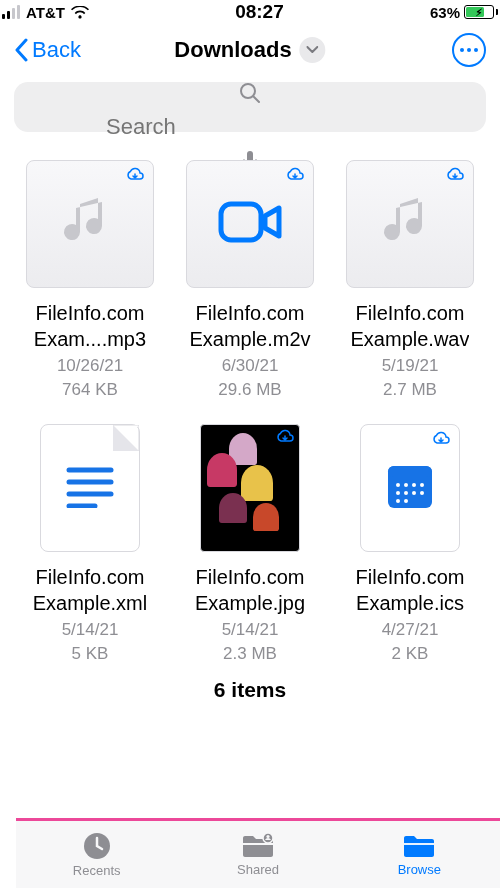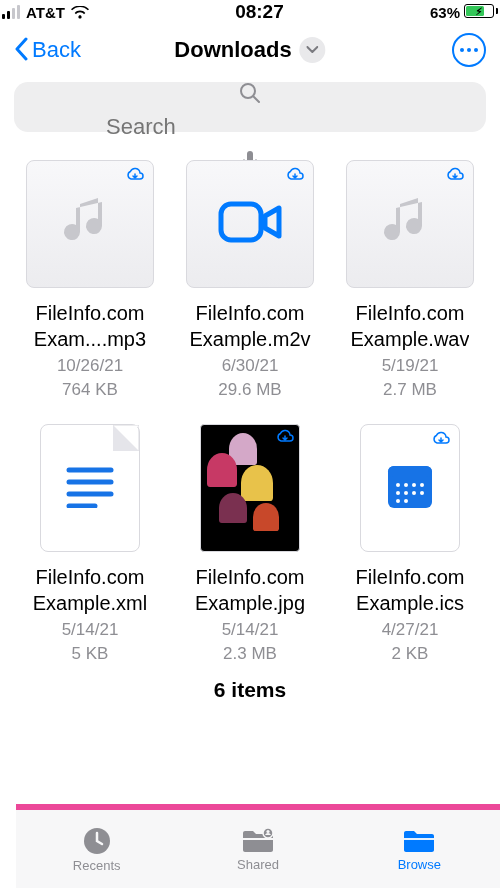--- a/index.html
+++ b/index.html
@@ -8,7 +8,7 @@
   
   .status-bar { display: flex; align-items: center; justify-content: space-between; height: 24px; padding: 0 2px; font-size: 15px; font-weight: 600; }
   .sb-left { display: flex; align-items: center; gap: 6px; }
-  .sb-right { display: flex; align-items: flex-start; gap: 4px; }
+  .sb-right { display: flex; align-items: center; gap: 4px; }
   .signal { display: flex; align-items: flex-end; gap: 2px; }
   .signal span { width: 3px; background: #c7c7cc; border-radius: 1px; }
   .signal span:nth-child(1){height:5px;background:#000}

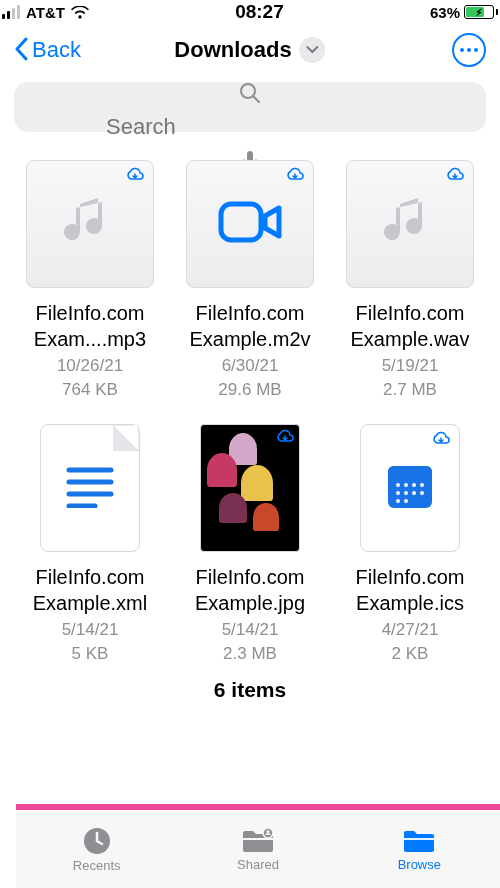--- a/index.html
+++ b/index.html
@@ -24,7 +24,7 @@
 
   
   .nav { display:flex; align-items:center; height:52px; padding:0 14px; position:relative; }
-  .back-btn { display:flex; gap:4px; color:#007aff; font-size:22px; }
+  .back-btn { display:flex; align-items:center; gap:4px; color:#007aff; font-size:22px; }
   .back-btn svg { display:block; }
   .nav-title { position:absolute; left:50%; transform:translateX(-50%); font-size:22px; font-weight:700; display:flex; align-items:center; gap:8px; }
   .chev-circle { width:26px; height:26px; border-radius:50%; background:#e9e9eb; display:flex; align-items:center; justify-content:center; }

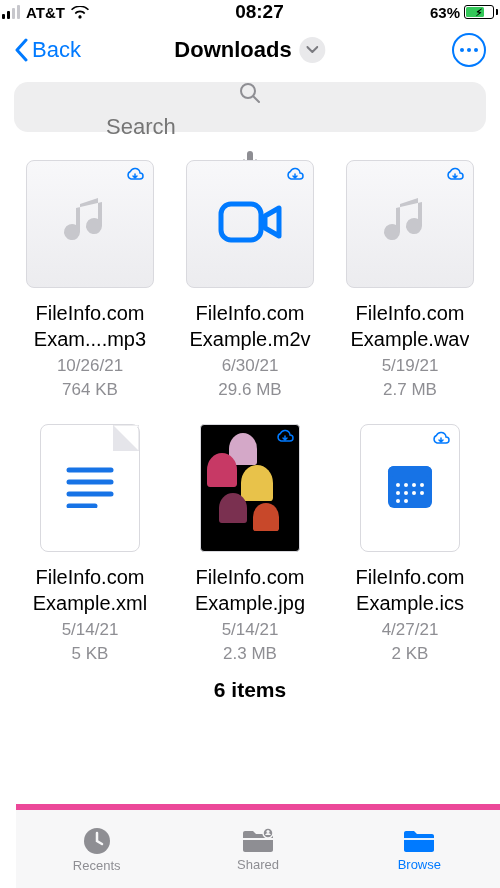--- a/index.html
+++ b/index.html
@@ -55,7 +55,7 @@
   .summary { text-align:center; font-size:21px; font-weight:700; padding:6px 6px 4px; }
 
   
-  .tabbar { position:absolute; bottom:0; left:0; right:0; height:84px; background:#f7f7f8; border-top:6px solid #ec4899; display:flex;margin-left:16px; }
+  .tabbar { position:absolute; bottom:0; left:0; right:0; height:70px; background:#f7f7f8; border-top:3px solid #ec4899; display:flex;margin-left:16px; }
   .tab { flex:1; display:flex; flex-direction:column; align-items:center; justify-content:center; gap:2px; font-size:13px; color:#8e8e93; }
   .tab.active { color:#007aff; }
   .tab svg { display:block; }

